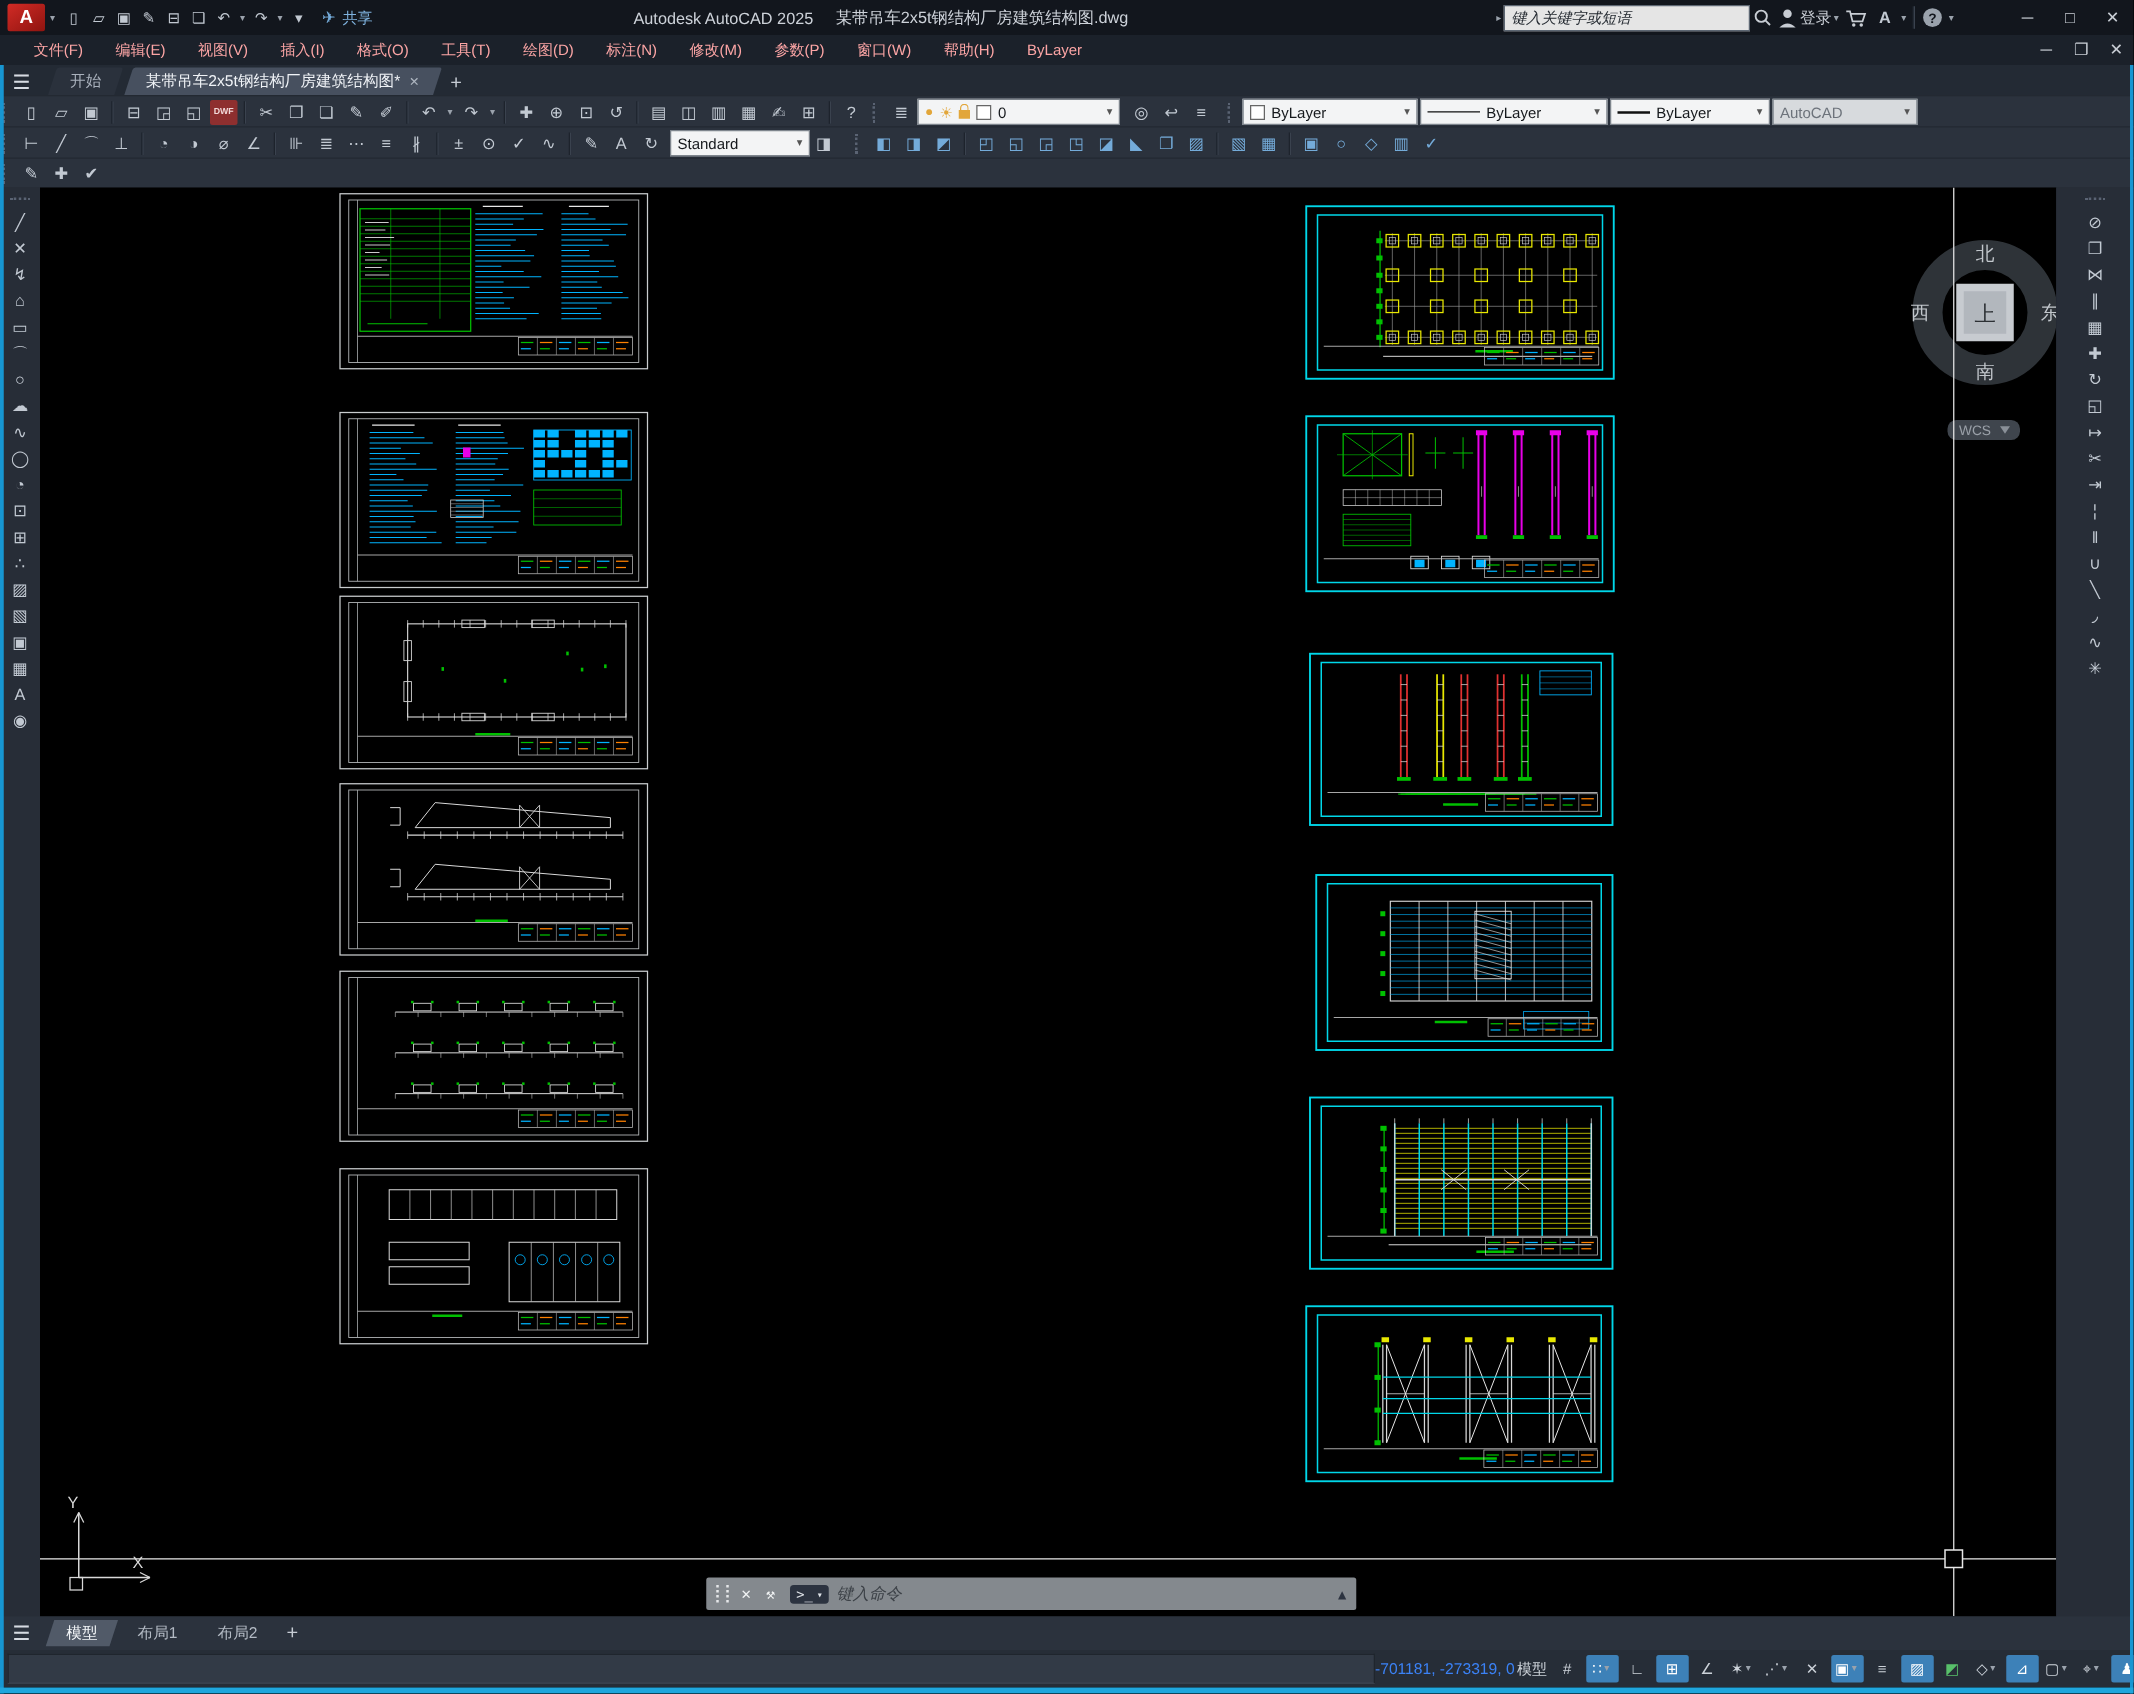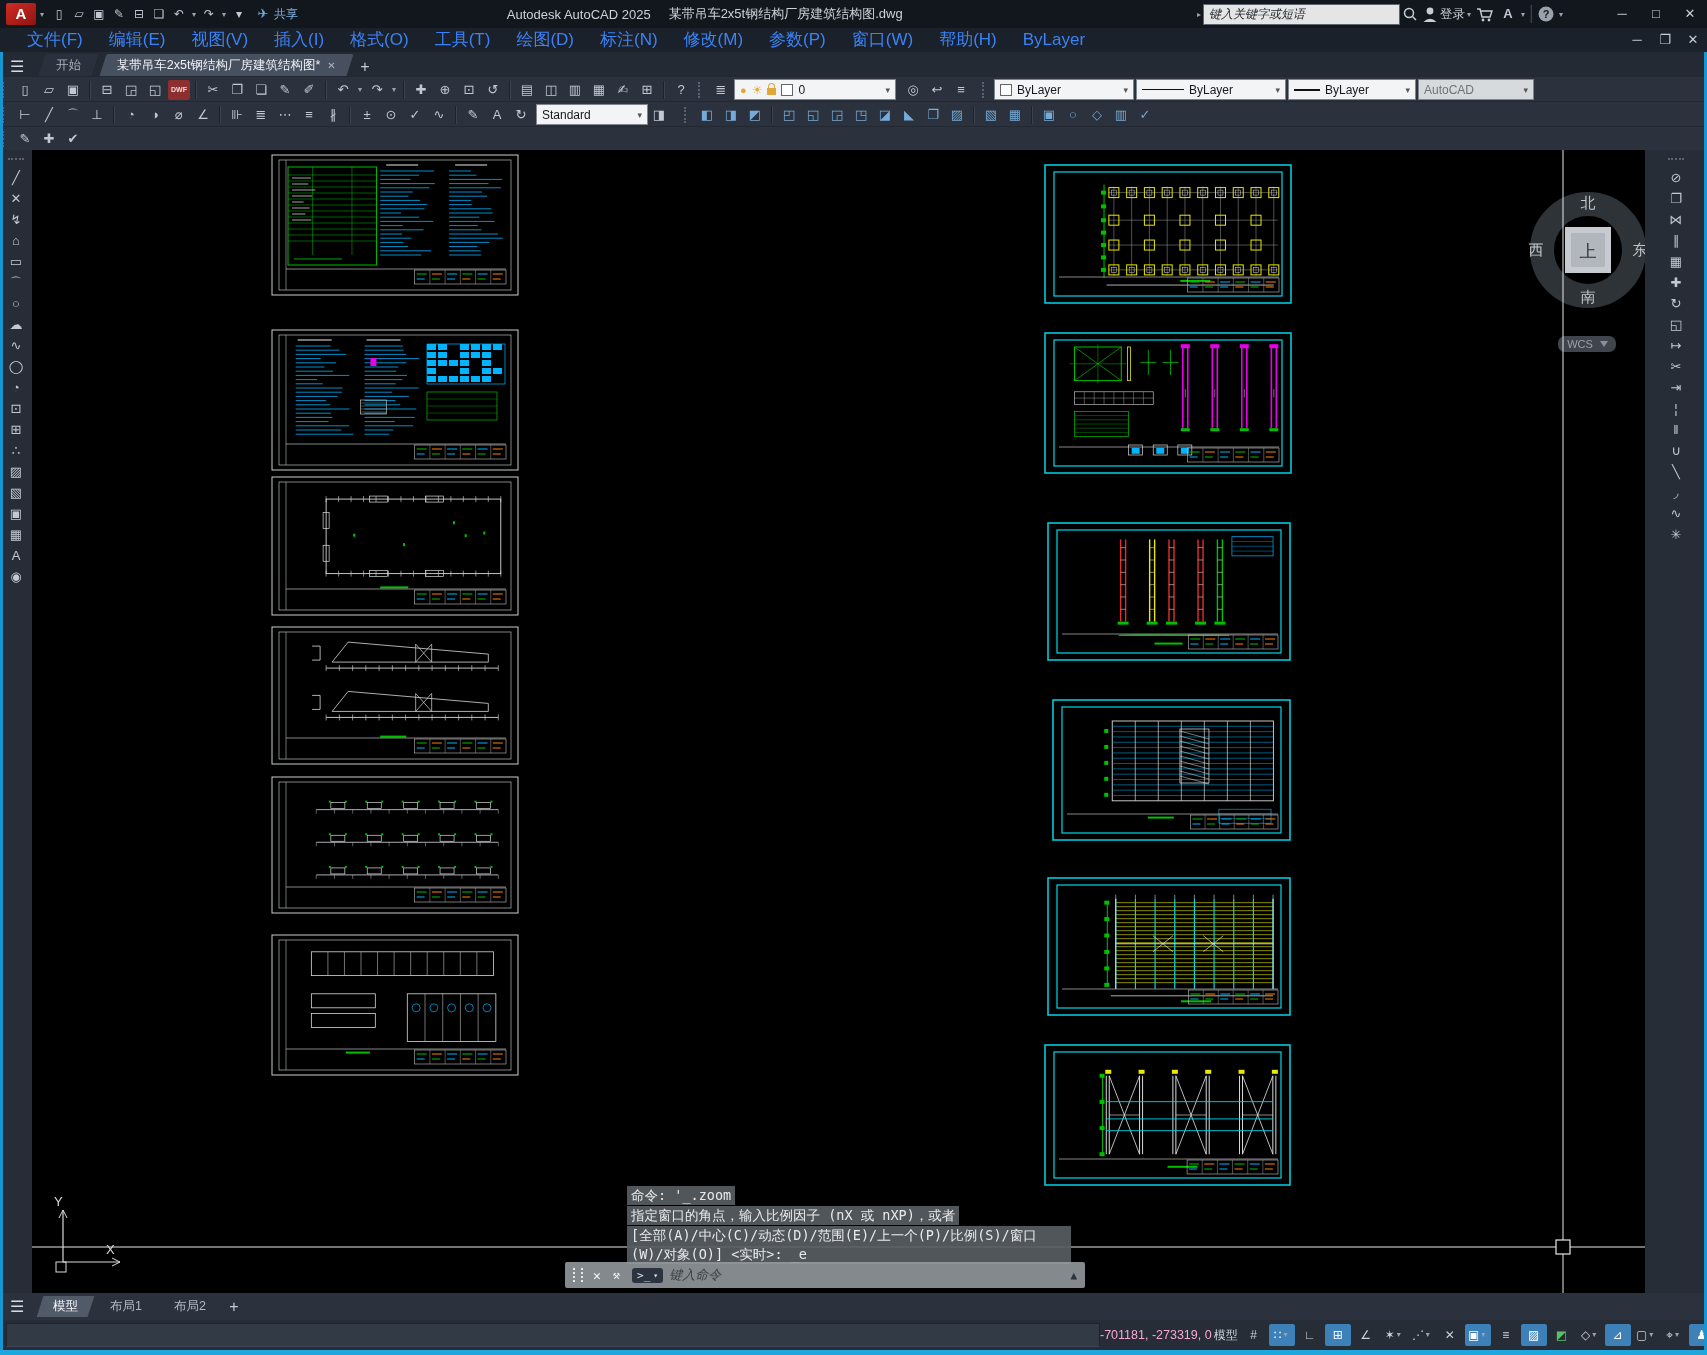--- a/index.html
+++ b/index.html
@@ -40,7 +40,7 @@
   #search{width:185px;height:19px;background:#e5e5e5;border:1px solid #5c6672;color:#242a31;
           font-size:12px;font-style:italic;padding:0 5px;display:flex;align-items:center;}
   .winbtn{width:34px;height:26px;color:#c8cdd4;text-align:center;line-height:26px;font-size:13px;}
-  .menu-item{color:#3b82f6;font-size:17px;padding:0 13px;line-height:24px;white-space:nowrap;}
+  .menu-item{color:#fca5a5;font-size:12px;padding:0 13px;line-height:24px;white-space:nowrap;}
   
   .ftab{height:22px;line-height:22px;padding:0 14px;font-size:12.5px;color:#a9b1bc;
         transform:skewX(-18deg);margin-left:8px;background:#2a313c;border-radius:2px 2px 0 0;}

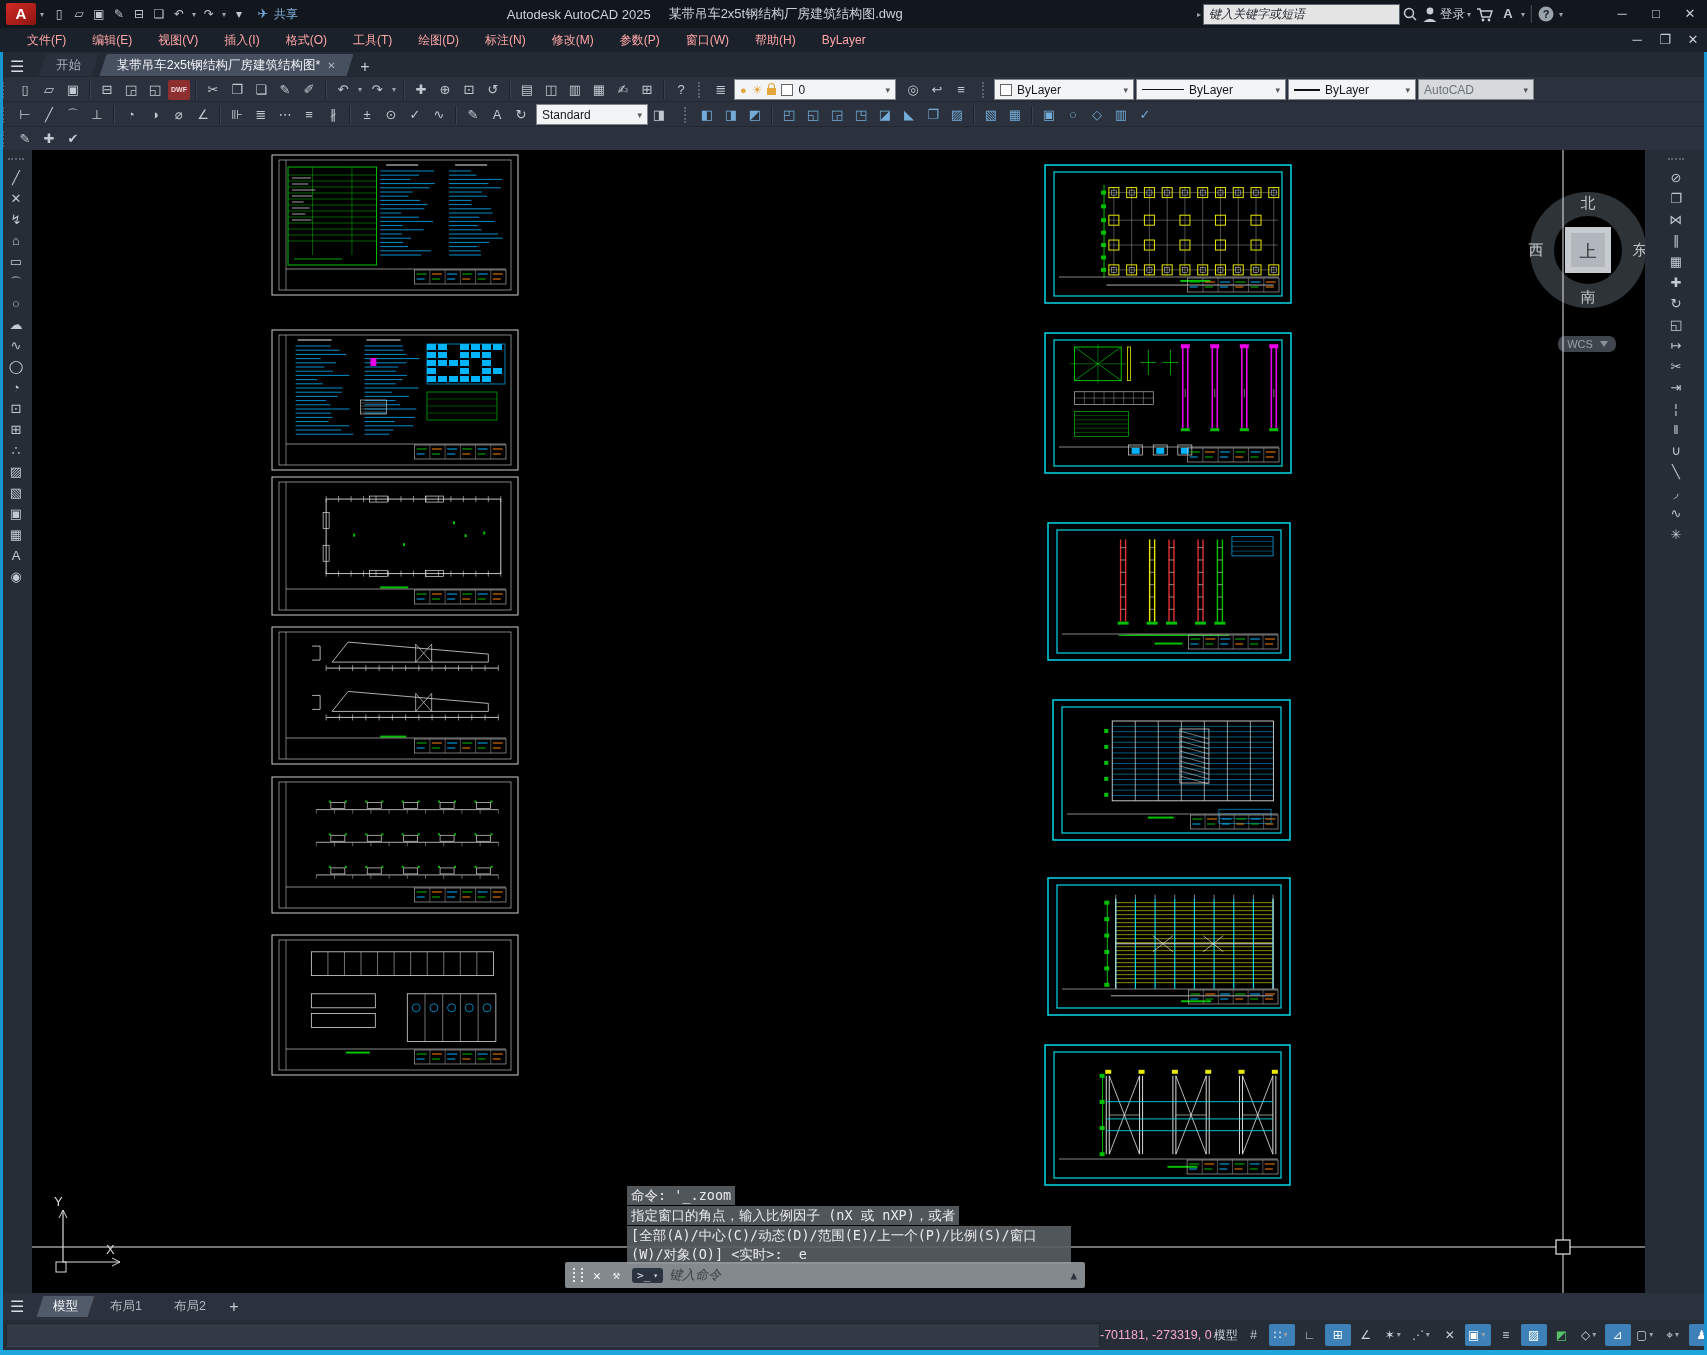--- a/index.html
+++ b/index.html
@@ -1328,11 +1328,6 @@
         </g>
       </svg>
 
-    <div id="cmdhist" class="abs">
-        <div class="hl">命令: '_.zoom</div>
-        <div class="hl">指定窗口的角点，输入比例因子 (nX 或 nXP)，或者</div>
-        <div class="hl wrap">[全部(A)/中心(C)/动态(D)/范围(E)/上一个(P)/比例(S)/窗口(W)/对象(O)] &lt;实时&gt;: _e</div>
-      </div>
 
     <div id="cmdbar" class="abs">
       <span class="dots"></span>

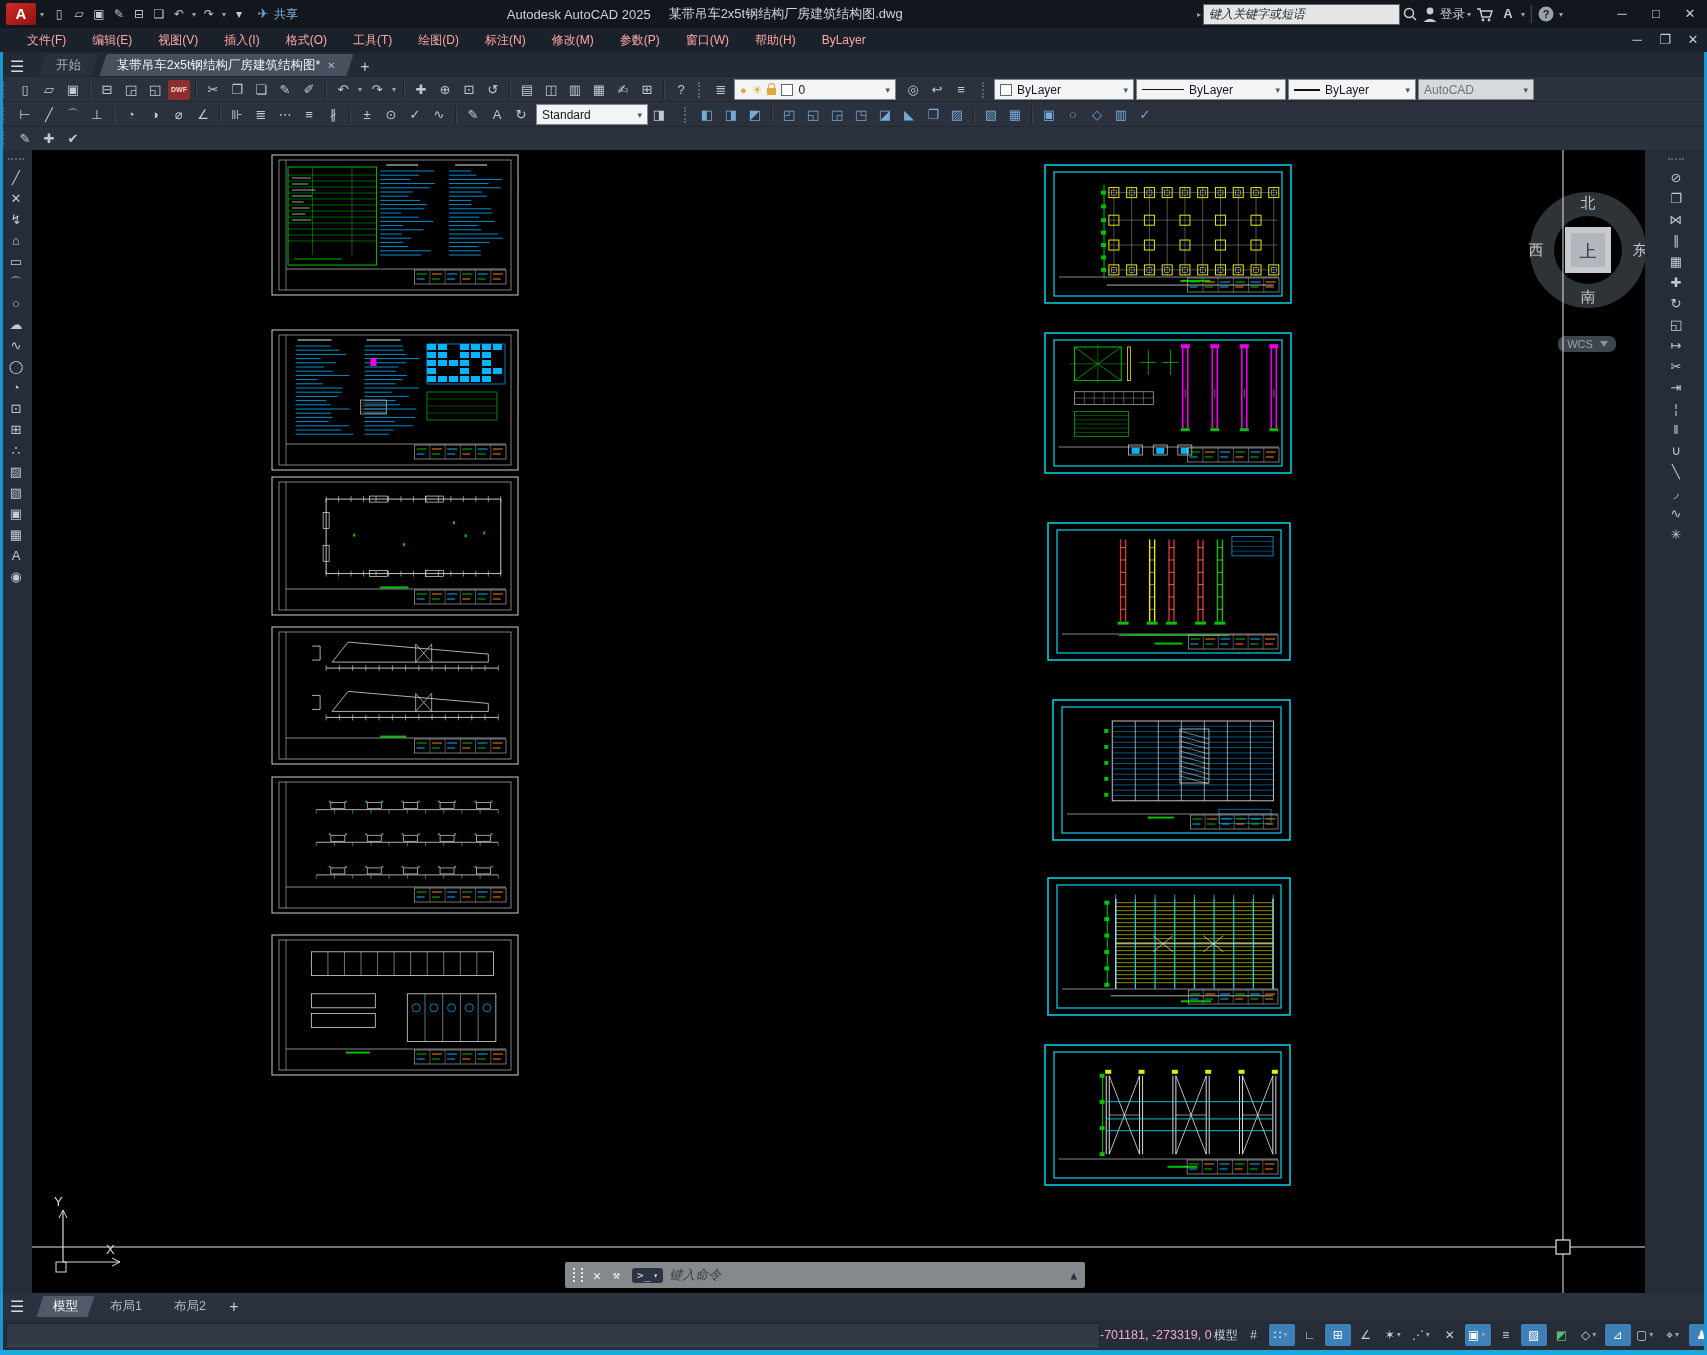--- a/index.html
+++ b/index.html
@@ -79,7 +79,7 @@
   #statusbar{left:0;top:1320px;width:1707px;height:30px;background:#262d37;display:flex;align-items:center;}
   #traypanel{height:22px;background:#323a46;border:1px solid #1f252d;border-bottom-color:#3d4552;
              flex:0 0 auto;width:1092px;margin-left:6px;}
-  #coords{width:112px;text-align:left;color:#f9a8d4;font-size:12.5px;white-space:nowrap;}
+  #coords{width:112px;text-align:left;color:#3b82f6;font-size:12.5px;white-space:nowrap;}
   .stbtn{height:22px;min-width:22px;line-height:22px;text-align:center;font-size:12px;color:#ccd2d9;
          border-radius:2px;display:flex;align-items:center;justify-content:center;padding:0 2px;margin:0 1px;}
   .stbtn.on{background:#3d81b8;color:#fff;}

